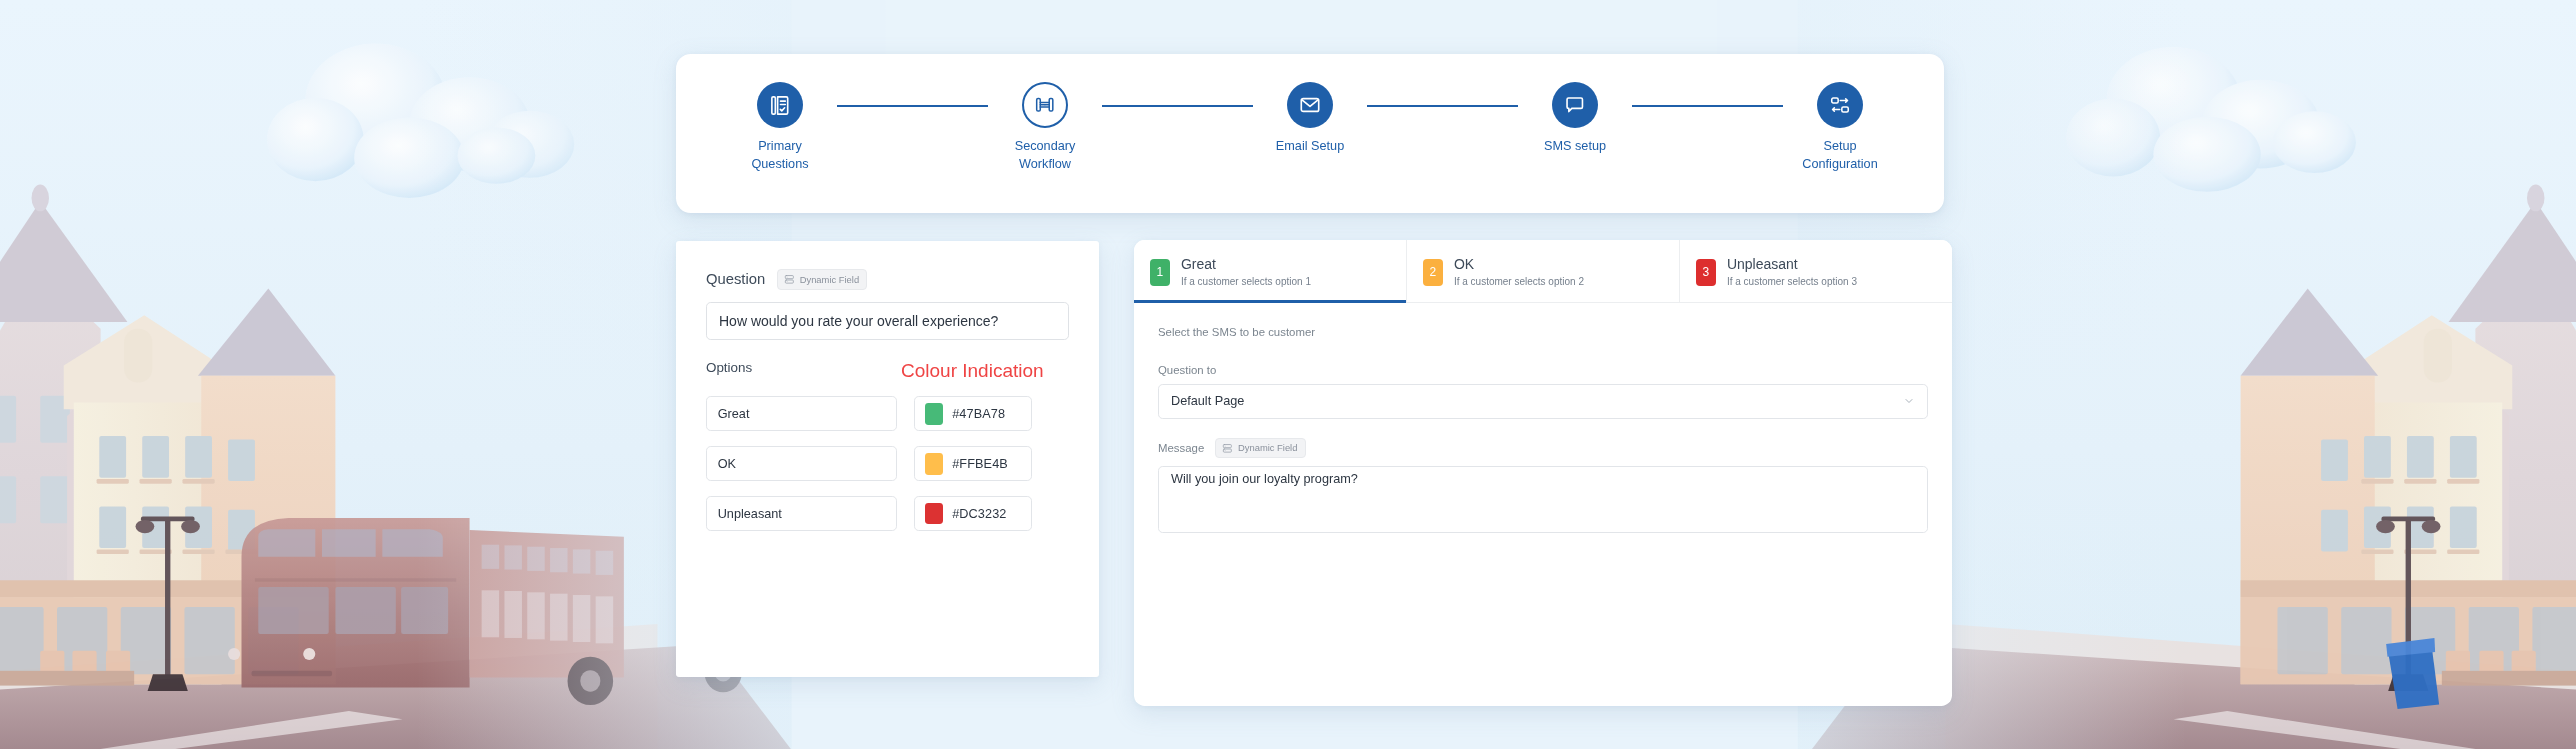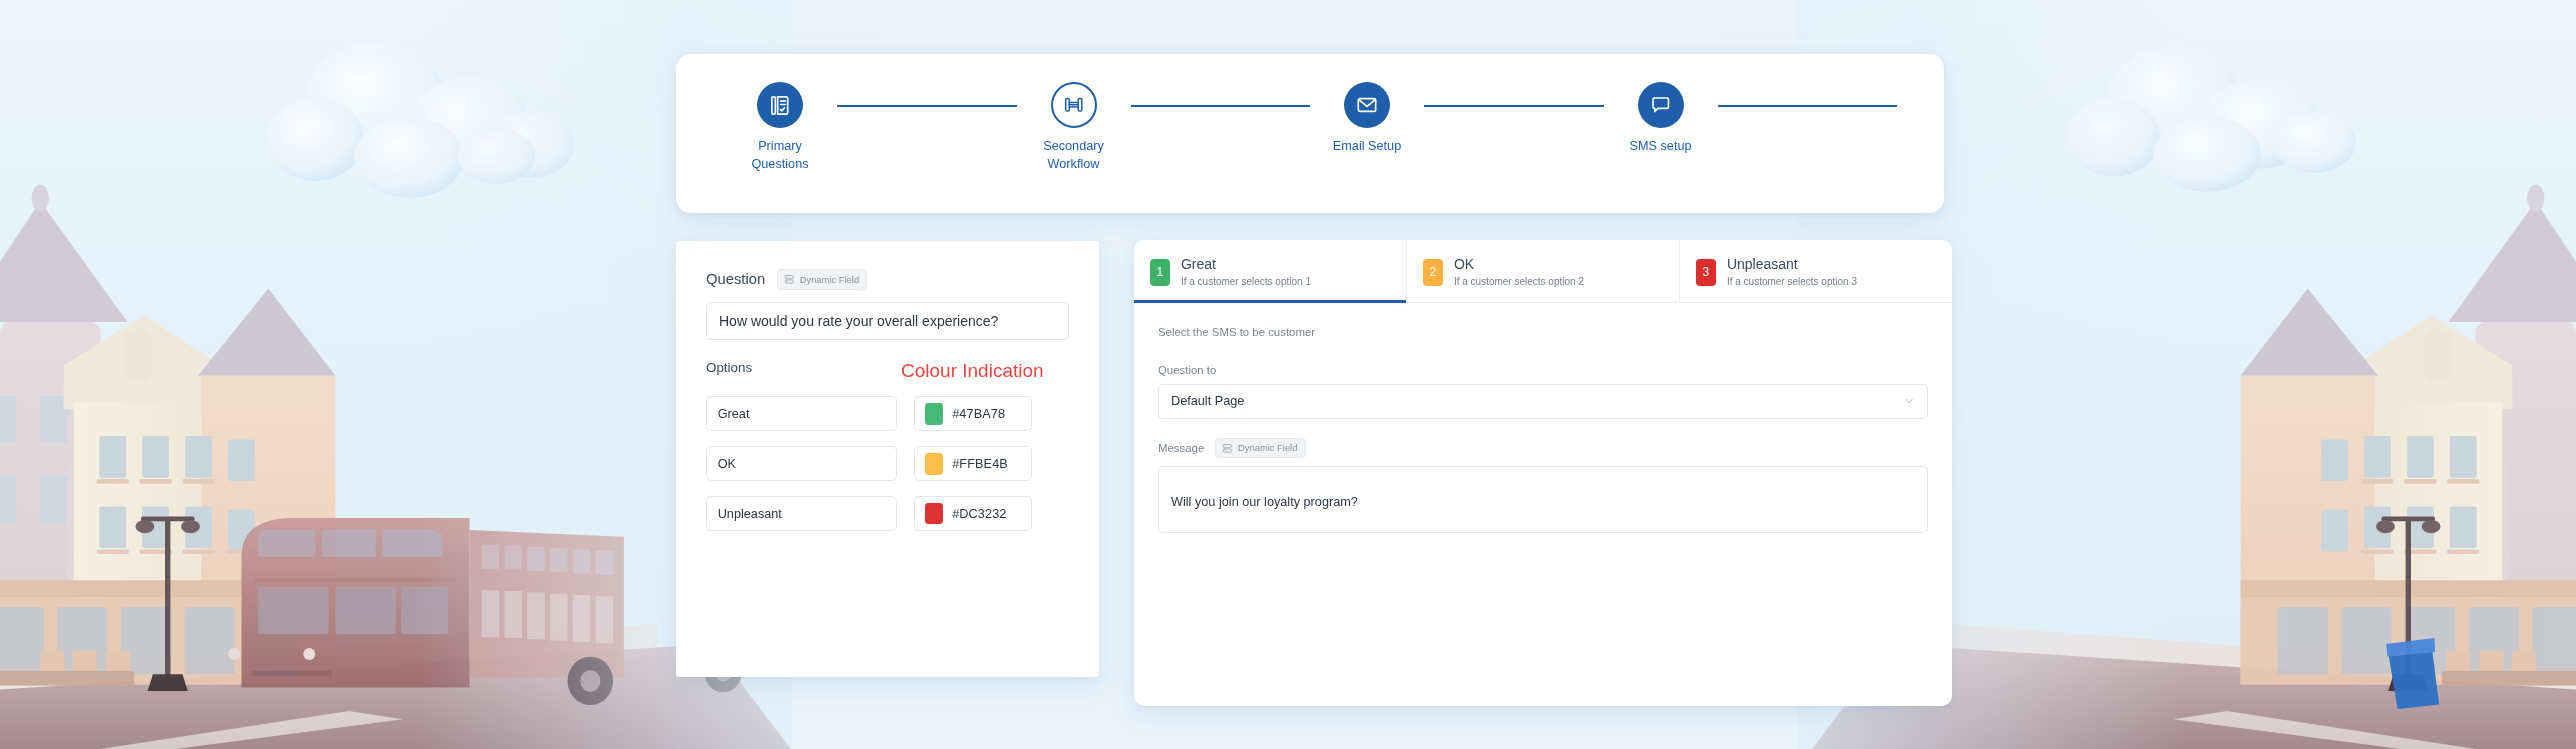--- a/index.html
+++ b/index.html
@@ -504,6 +504,18 @@
 
       <div class="connector"></div>
 
+      <div class="step">
+        <div class="step-circle">
+          <svg width="22" height="22" viewBox="0 0 24 24" fill="none" stroke="#ffffff" stroke-width="1.7" stroke-linecap="round" stroke-linejoin="round">
+            <rect x="3" y="4.4" width="7" height="5.4" rx="1.6"></rect>
+            <rect x="14" y="14.2" width="7" height="5.4" rx="1.6"></rect>
+            <path d="M12.3 7.1h7.8M18.2 5.2l2 1.9-2 1.9"></path>
+            <path d="M11.7 16.9H3.9M5.8 15l-1.9 1.9 1.9 1.9"></path>
+          </svg>
+        </div>
+        <div class="step-label">Setup
+Configuration</div>
+      </div>
 
     </div>
   </div>

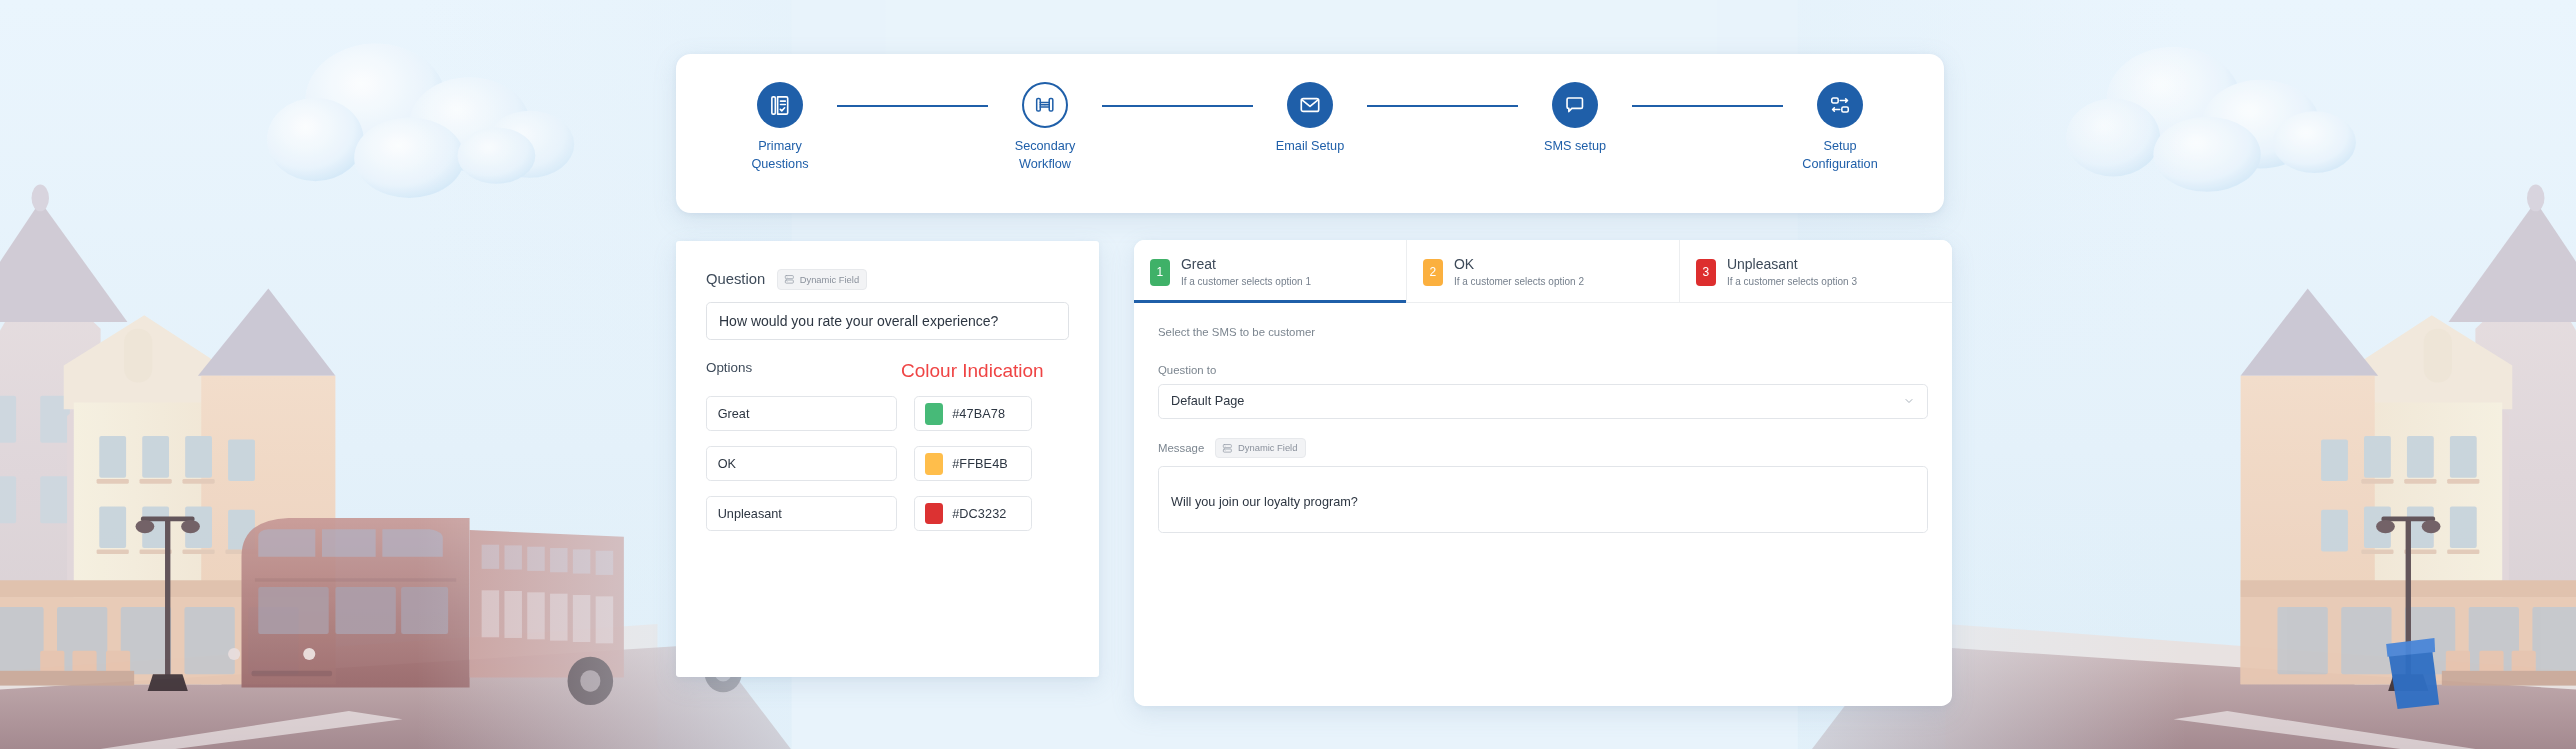--- a/index.html
+++ b/index.html
@@ -204,7 +204,7 @@
     width: 100%; height: 67px;
     border: 0.7px solid #e2e5e9;
     border-radius: 4.7px;
-    padding: 28px 12px;
+    padding: 5px 12px;
     font-size: 12.7px;
     color: #2d3642;
     background: #fff;

